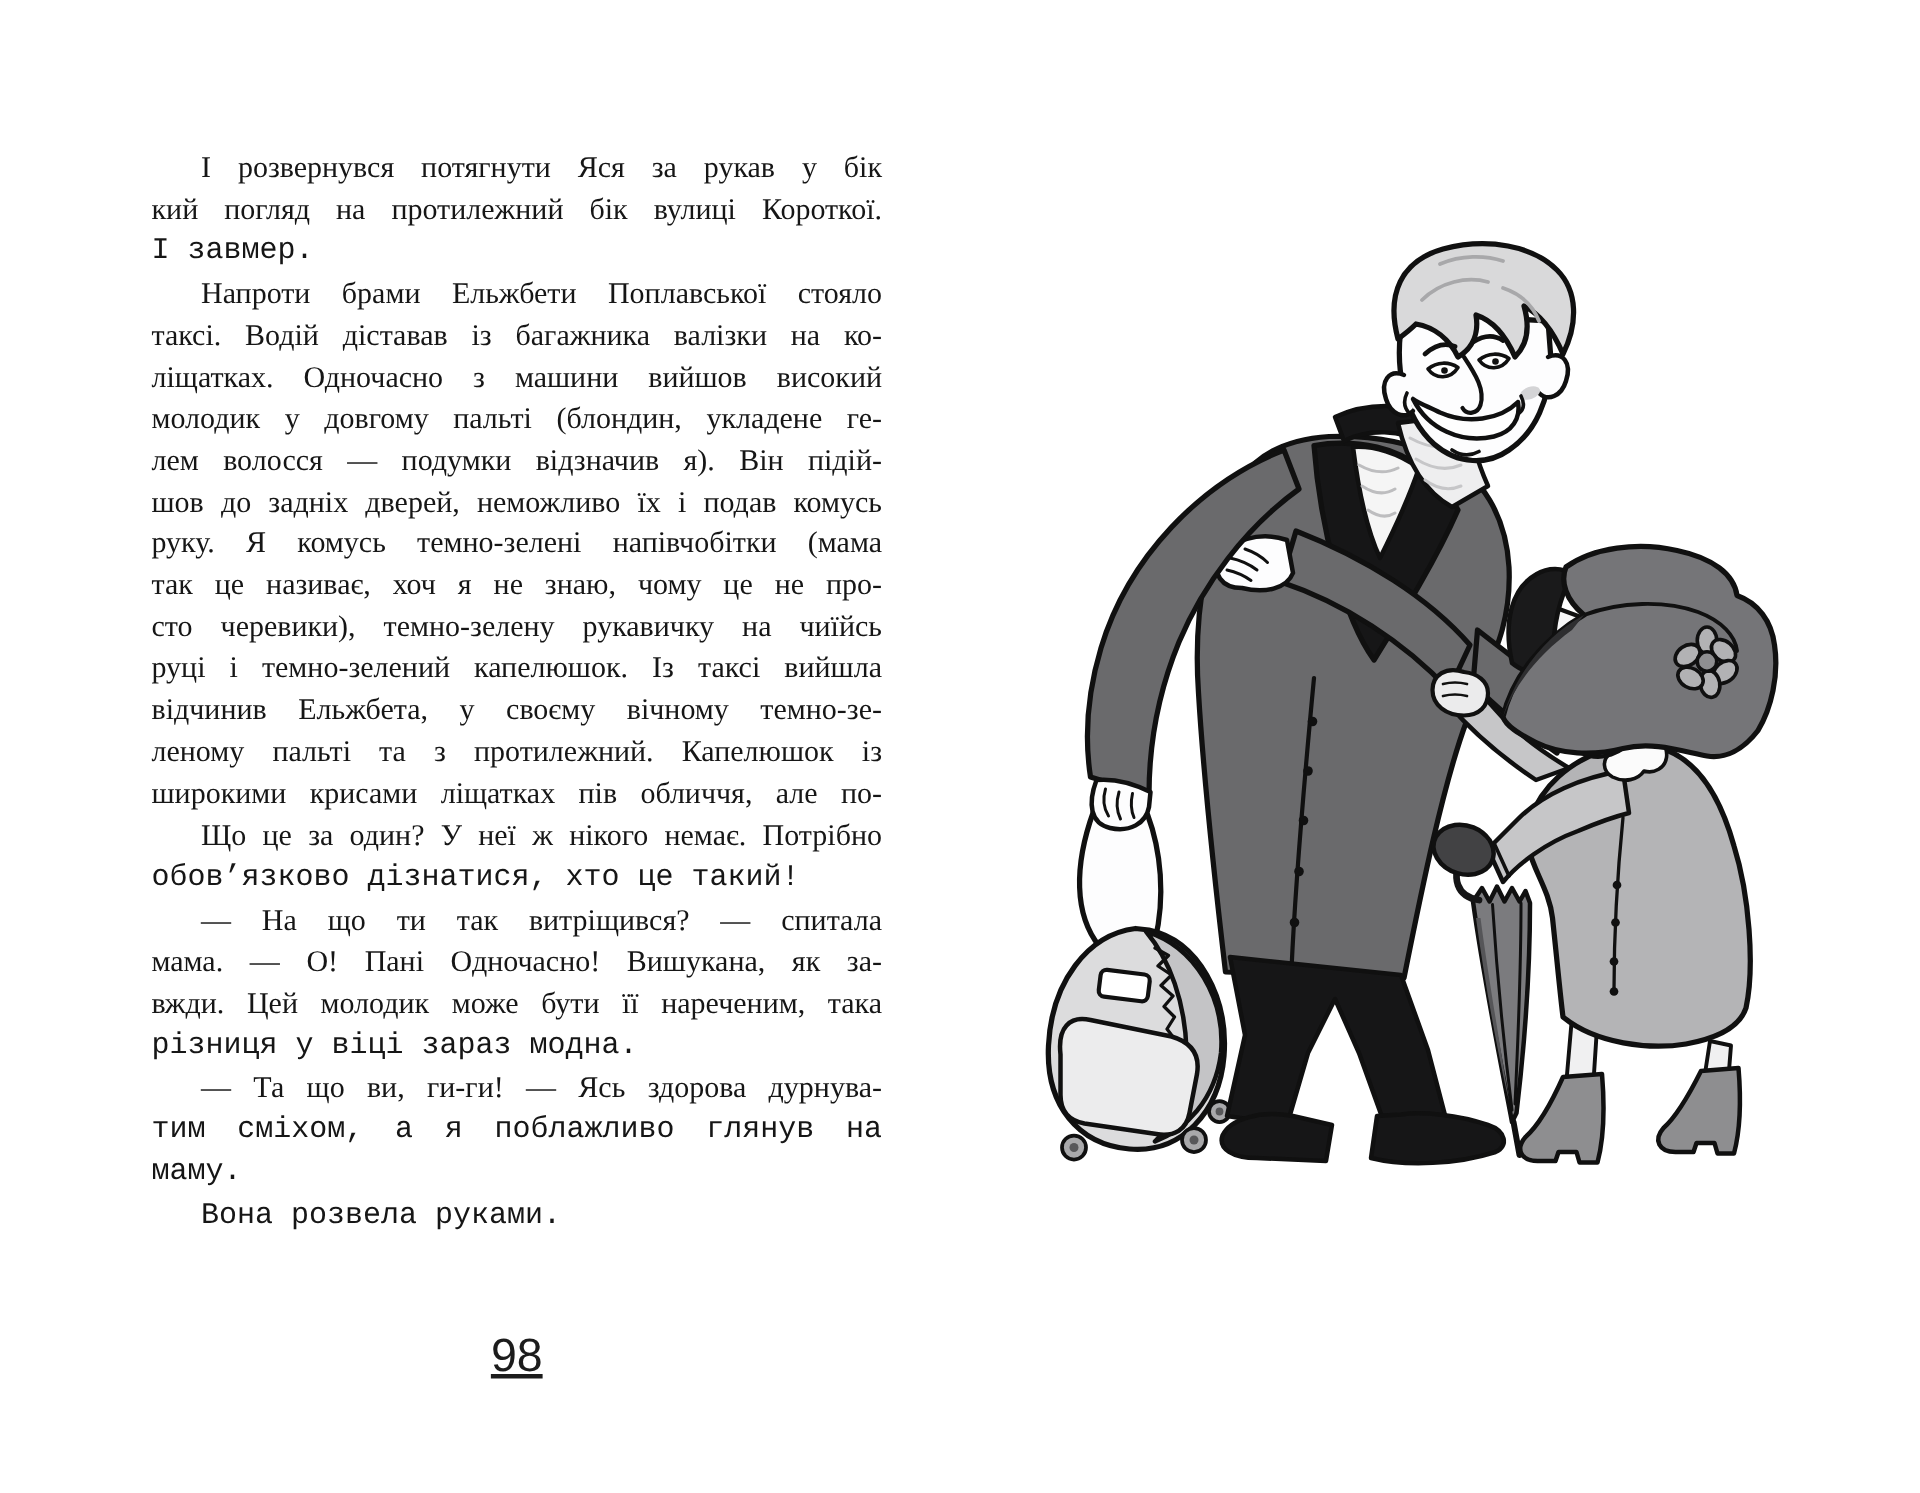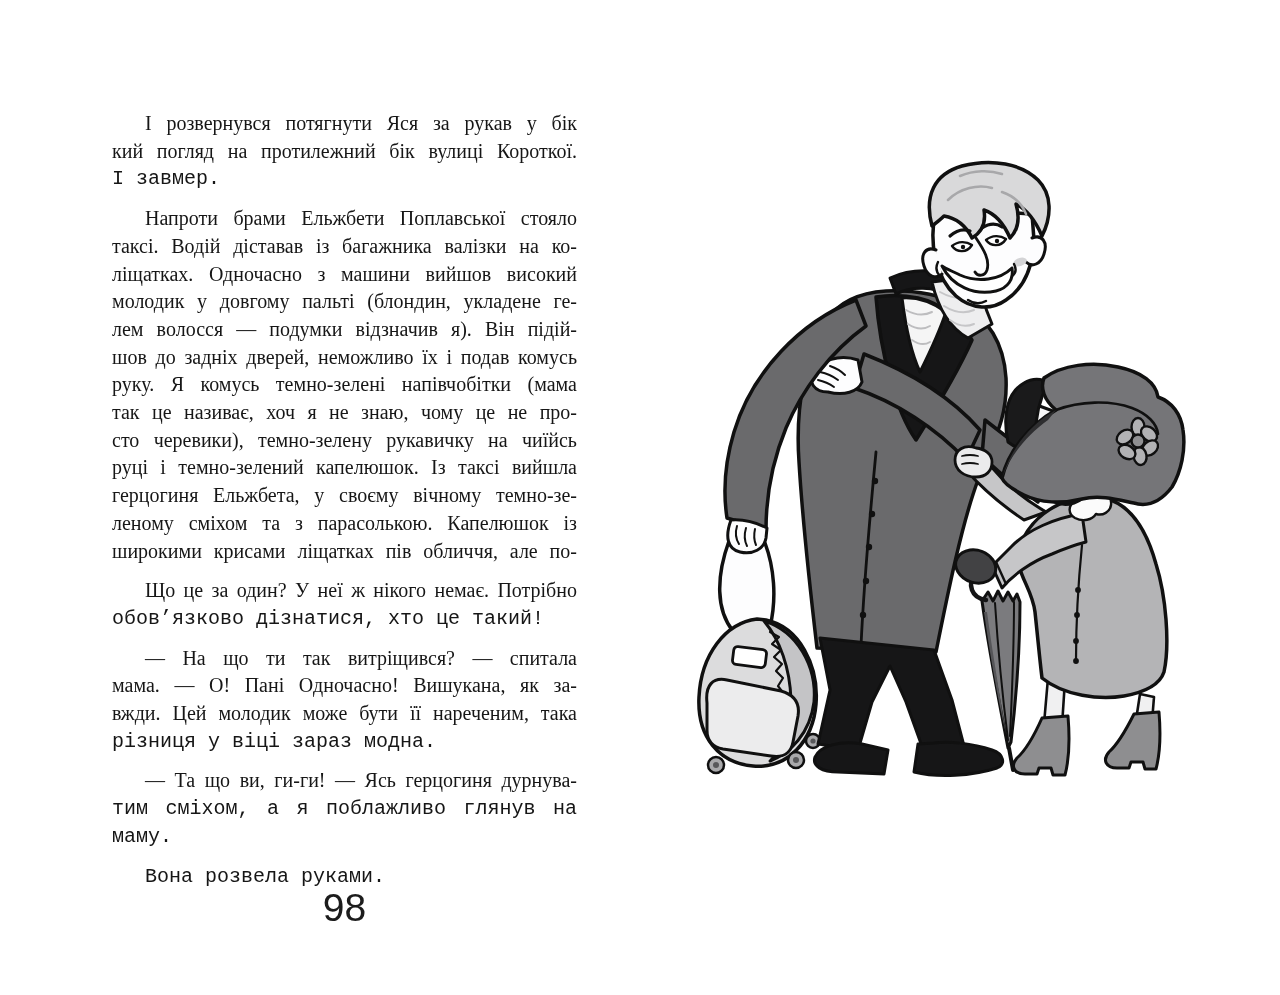--- a/index.html
+++ b/index.html
@@ -7,7 +7,7 @@
         font-family:"Liberation Serif", serif;}
   .text-block{position:absolute;left:100px;top:98px;width:489px;
         font-size:20px;line-height:27.7px;color:#161616;}
-  .paragraph{margin:12px;}
+  .paragraph{margin:1px;}
   .text-line{text-align:justify;text-align-last:justify;}
   .text-line.last{text-align-last:left;font-family:Liberation Mono, monospace;}
   .text-line.indent{text-indent:33px;}

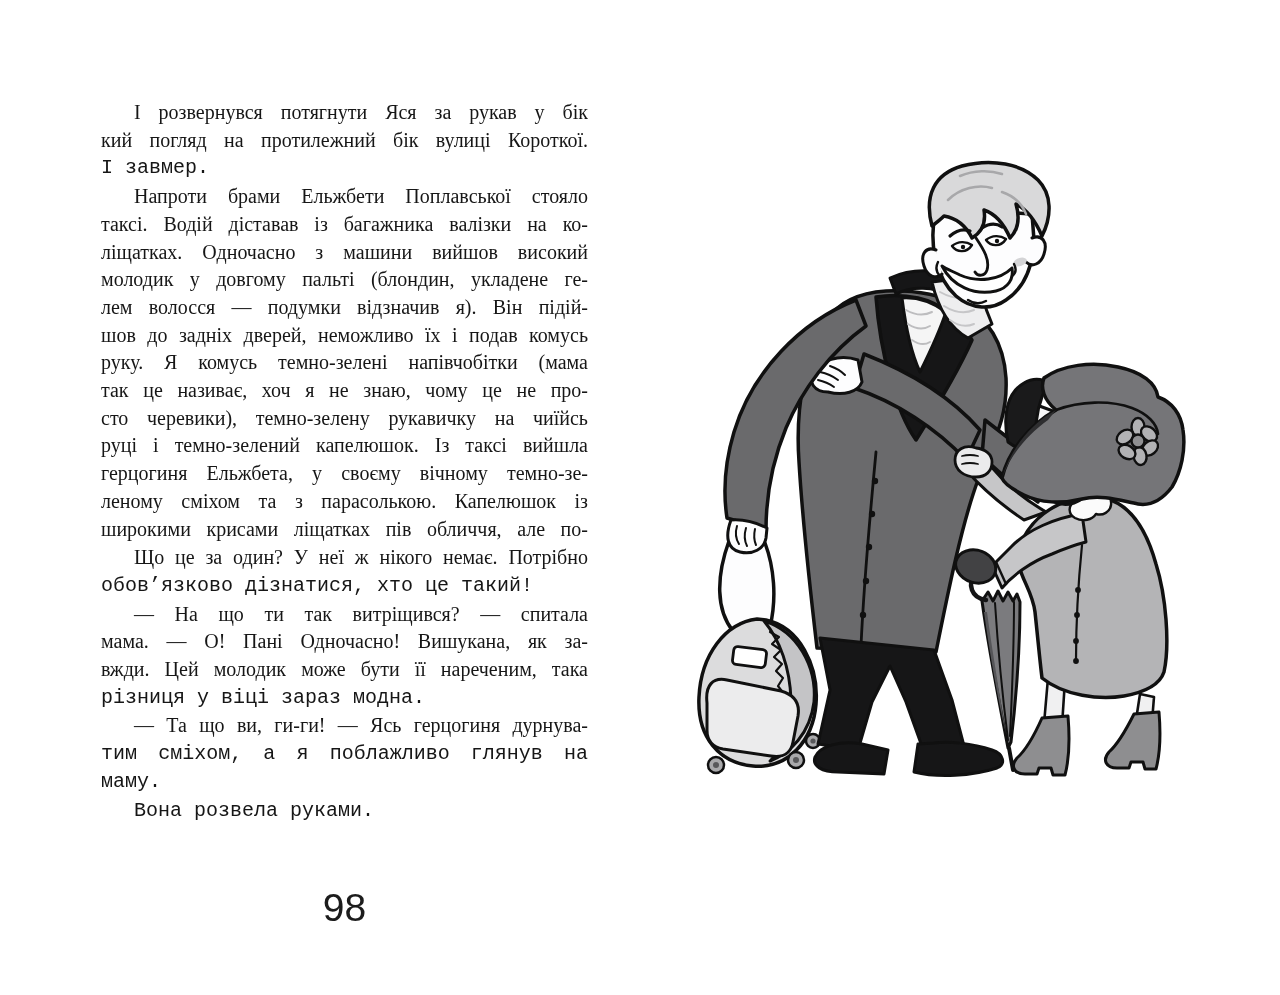--- a/index.html
+++ b/index.html
@@ -37,7 +37,7 @@
         <div class="text-line">так це називає, хоч я не знаю, чому це не про-</div>
         <div class="text-line">сто черевики), темно-зелену рукавичку на чиїйсь</div>
         <div class="text-line">руці і темно-зелений капелюшок. Із таксі вийшла</div>
-        <div class="text-line">герцогиня Ельжбета, у своєму вічному темно-зе-</div>
+        <div class="text-line">відчинив Ельжбета, у своєму вічному темно-зе-</div>
         <div class="text-line">леному сміхом та з парасолькою. Капелюшок із</div>
         <div class="text-line">широкими крисами ліщатках пів обличчя, але по-</div>
       </div>

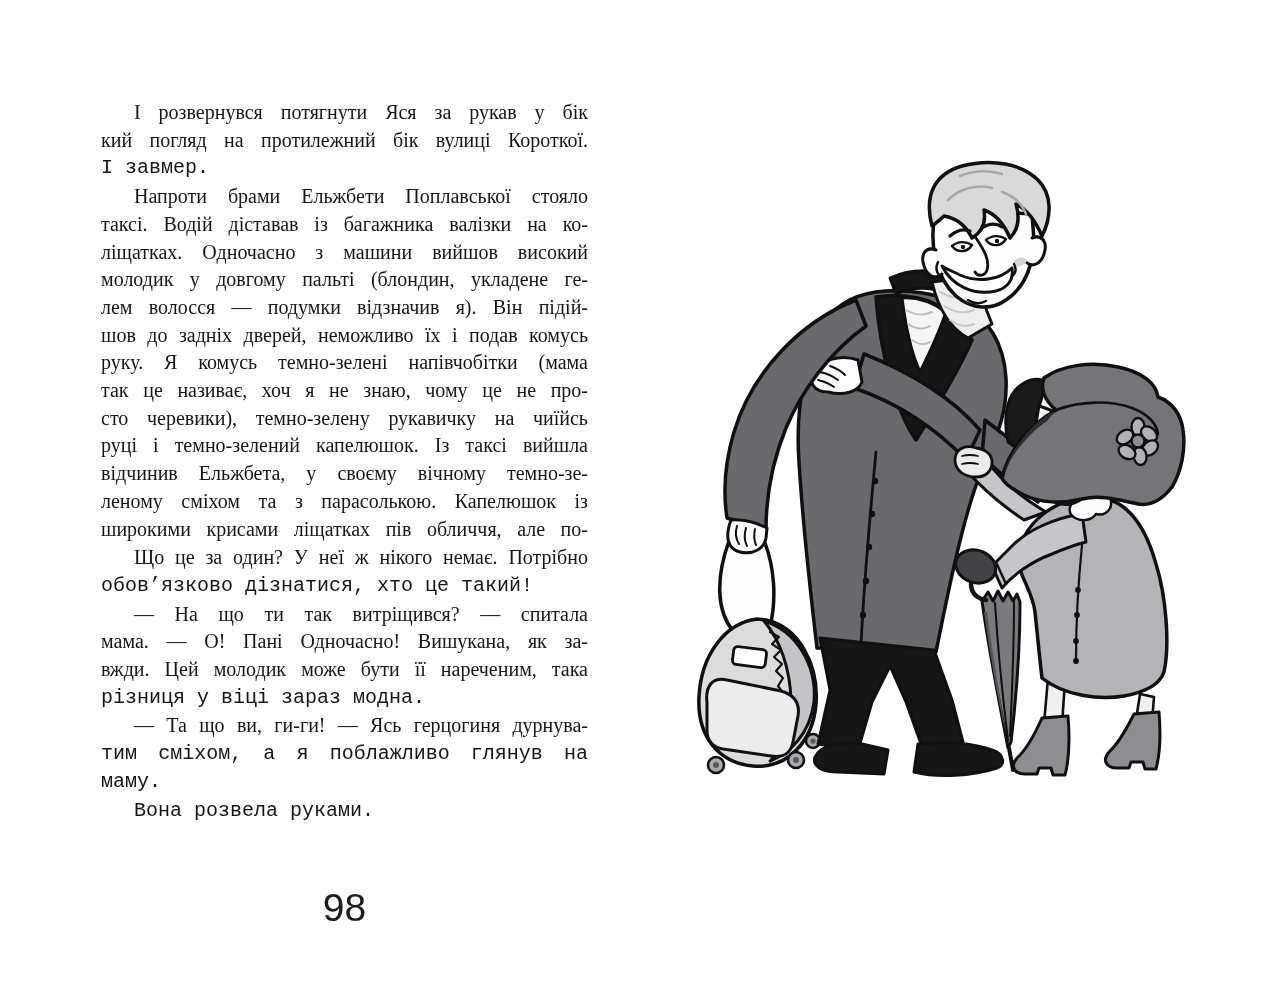--- a/index.html
+++ b/index.html
@@ -38,7 +38,7 @@
         <div class="text-line">сто черевики), темно-зелену рукавичку на чиїйсь</div>
         <div class="text-line">руці і темно-зелений капелюшок. Із таксі вийшла</div>
         <div class="text-line">відчинив Ельжбета, у своєму вічному темно-зе-</div>
-        <div class="text-line">леному сміхом та з парасолькою. Капелюшок із</div>
+        <div class="text-line">леному пальті та з протилежний. Капелюшок із</div>
         <div class="text-line">широкими крисами ліщатках пів обличчя, але по-</div>
       </div>
       <div class="paragraph">

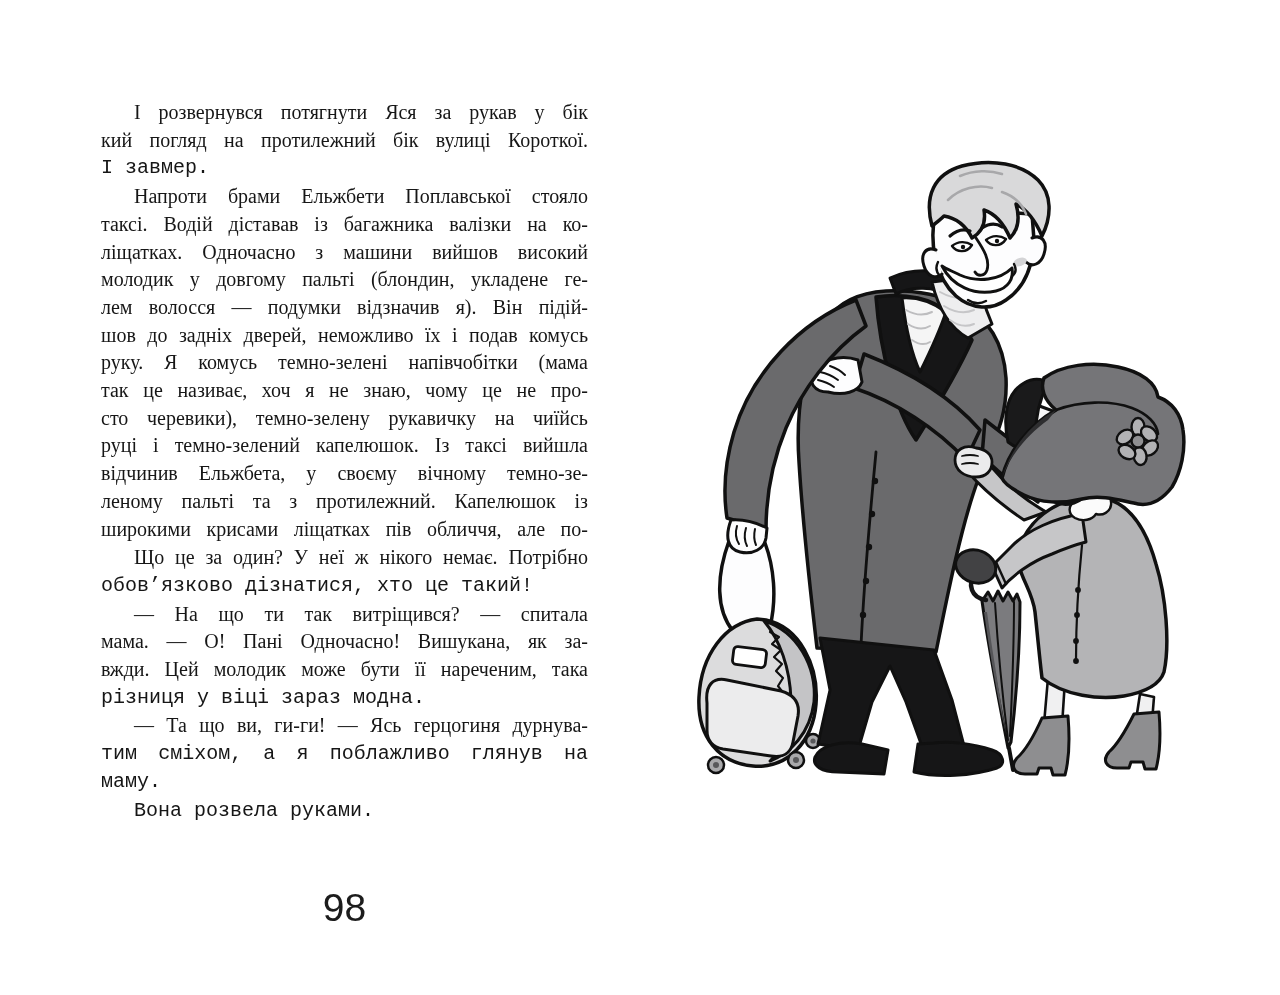--- a/index.html
+++ b/index.html
@@ -52,7 +52,7 @@
         <div class="text-line last">різниця у віці зараз модна.</div>
       </div>
       <div class="paragraph">
-        <div class="text-line indent">— Та що ви, ги-ги! — Ясь герцогиня дурнува-</div>
+        <div class="text-line indent">— Та що ви, ги-ги! — Ясь здорова дурнува-</div>
         <div class="text-line last">тим сміхом, а я поблажливо глянув на маму.</div>
       </div>
       <div class="paragraph">

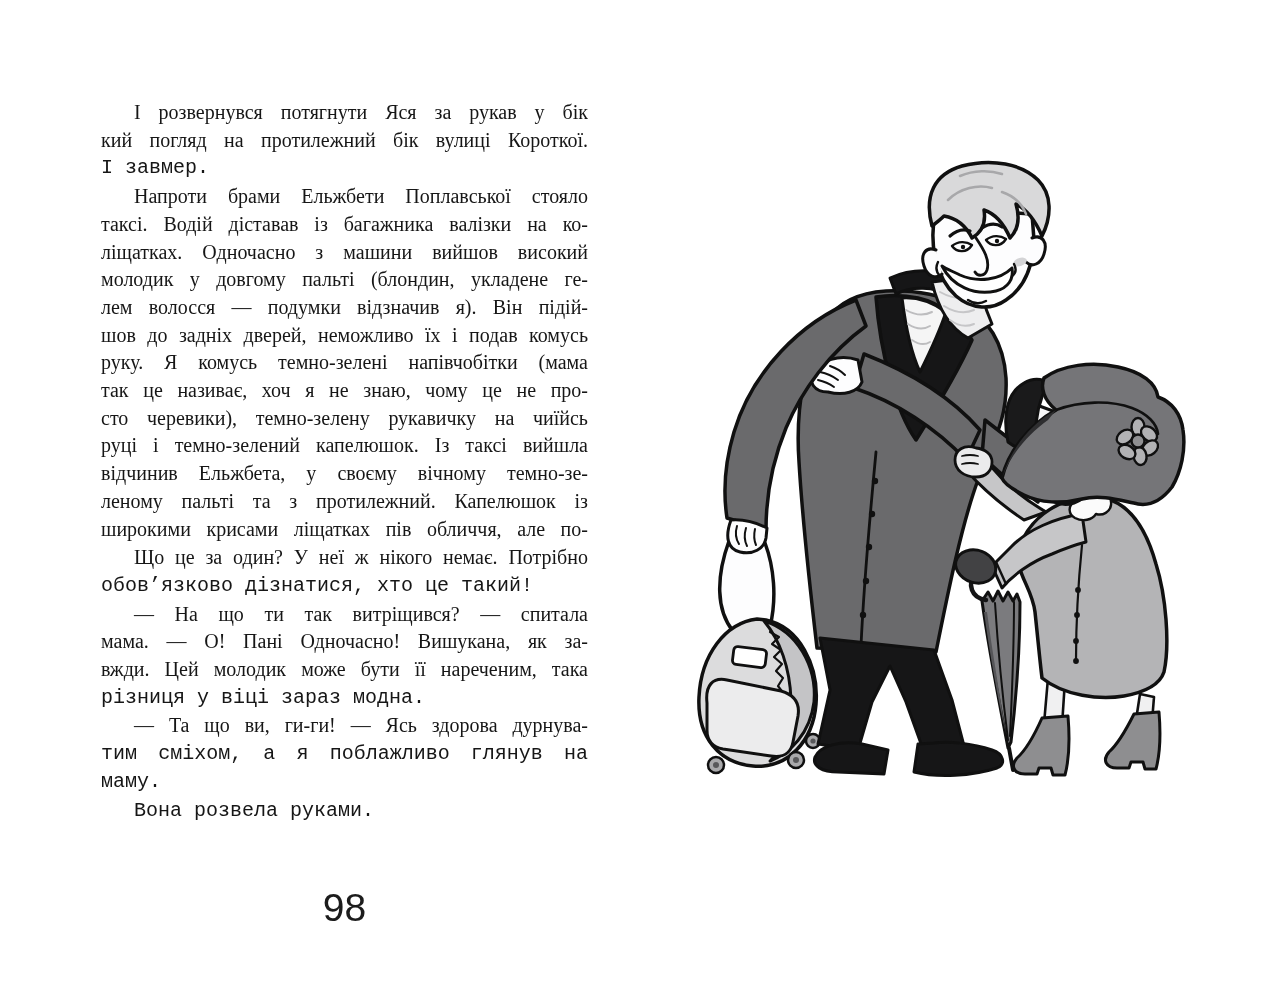--- a/index.html
+++ b/index.html
@@ -12,7 +12,7 @@
   .text-line.last{text-align-last:left;font-family:Liberation Mono, monospace;}
   .text-line.indent{text-indent:33px;}
   .folio{position:absolute;left:100px;top:886px;width:489px;text-align:center;
-        font-family:"Liberation Sans", sans-serif;font-size:39px;color:#1c1c1c;}
+        font-family:"Liberation Sans", sans-serif;font-size:31px;color:#1c1c1c;text-decoration:underline;}
   .illustration{position:absolute;left:640px;top:0;width:640px;height:995px;}
 </style>
 </head>

